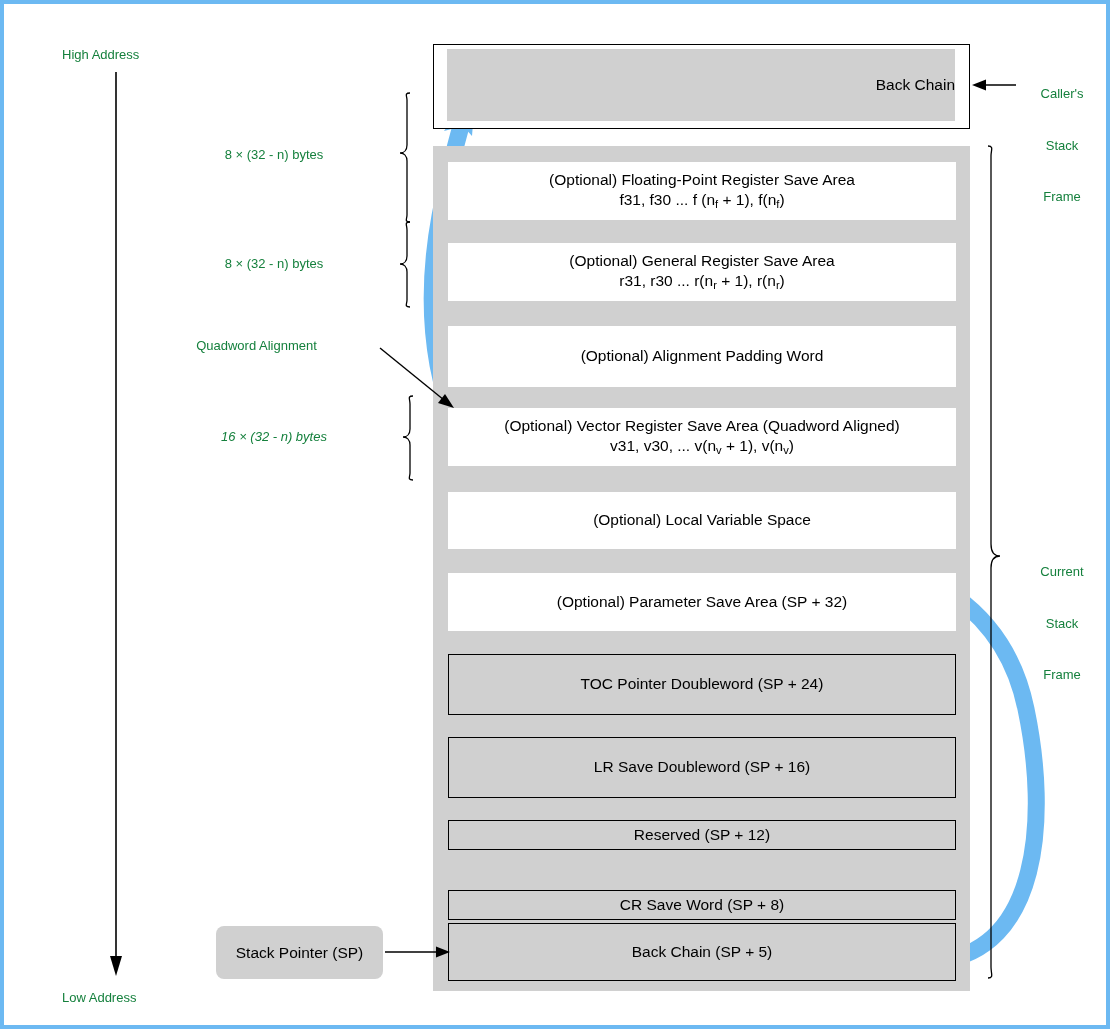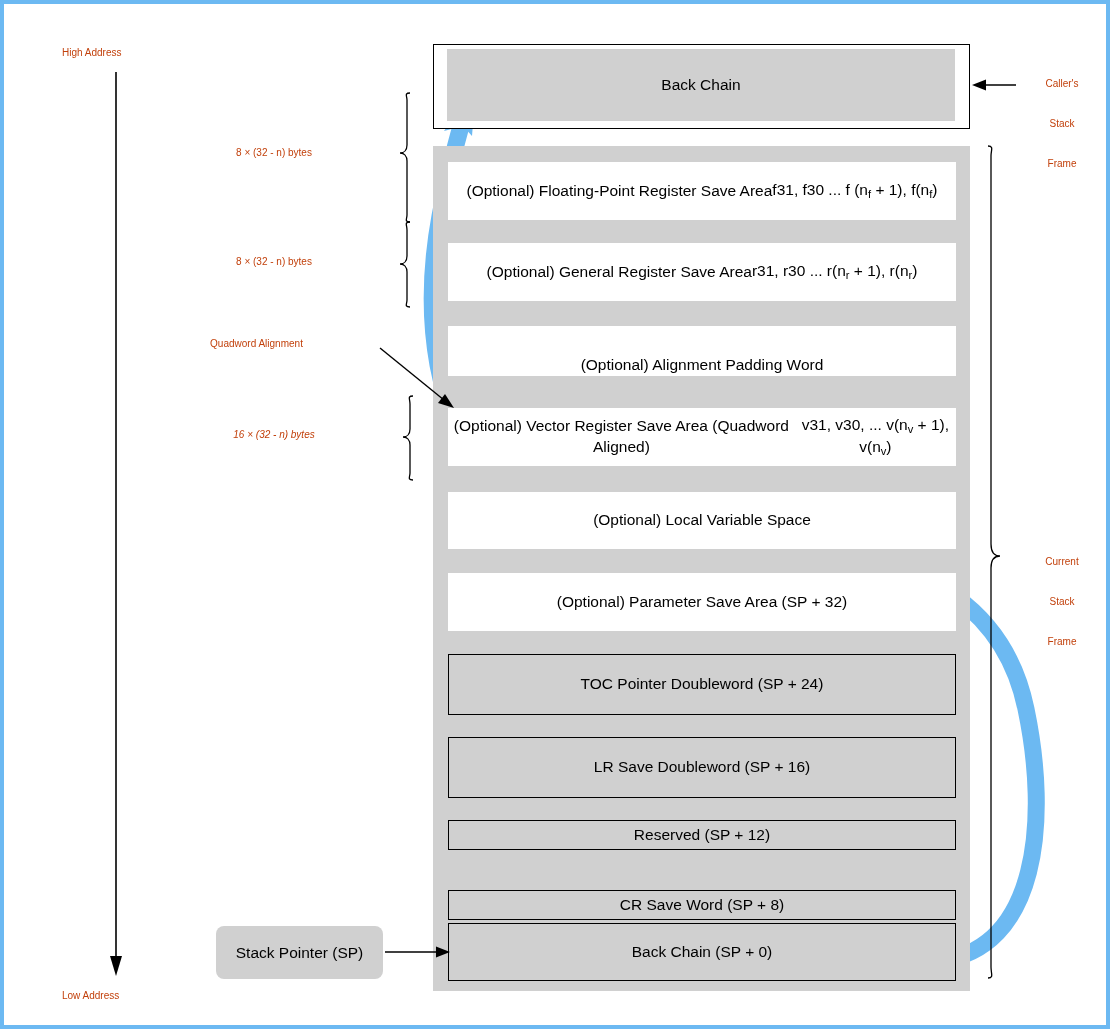--- a/index.html
+++ b/index.html
@@ -17,8 +17,8 @@
   
   .lbl{
     position:absolute;
-    font-size:10px;
-    color:#c2410c;
+    font-size:13px;
+    color:#15803d;
     white-space:pre;
     line-height:1.32;
   }

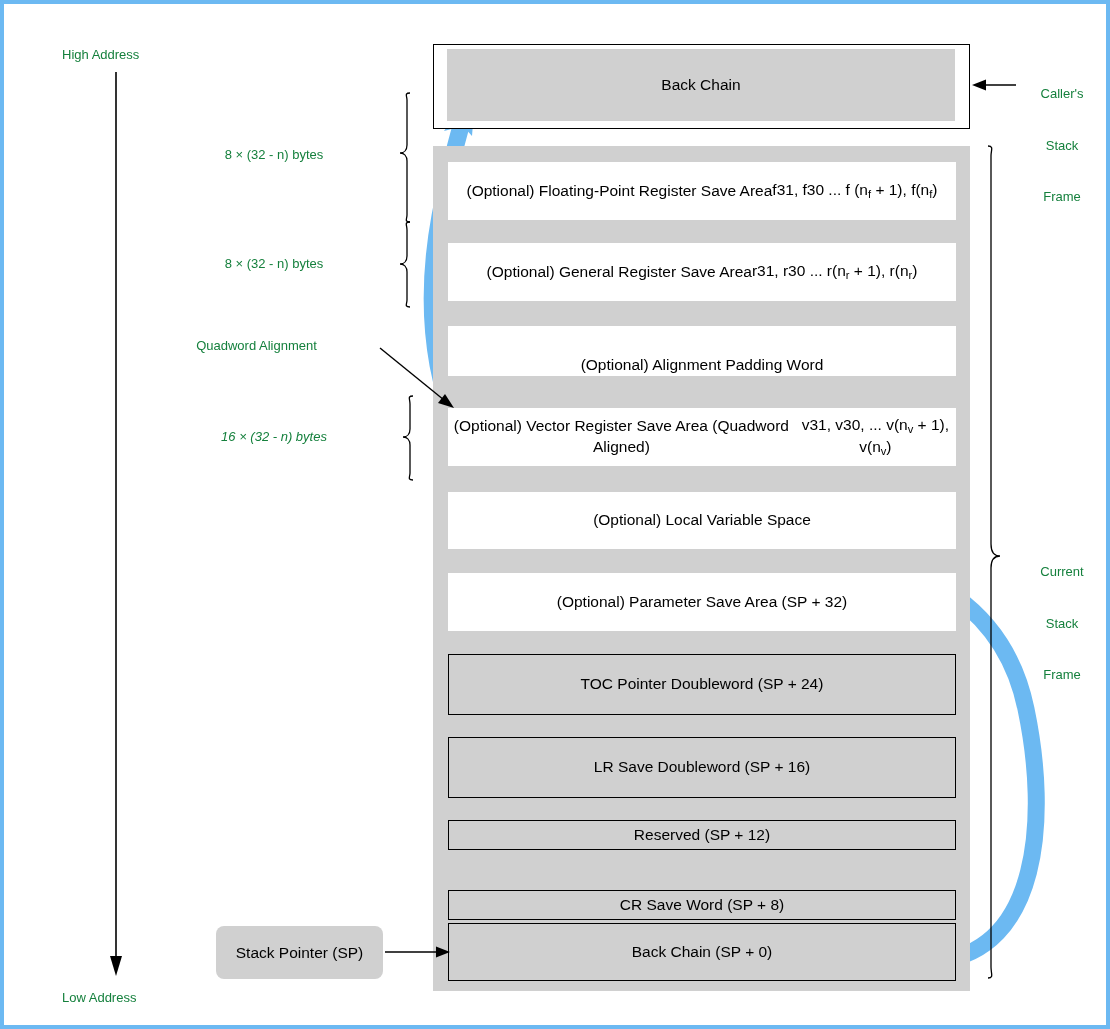--- a/index.html
+++ b/index.html
@@ -56,7 +56,7 @@
   .callerinner{
     position:absolute;
     background:#d0d0d0;
-    display:flex;align-items:center;justify-content:center;
+    display:flex;align-items:center;justify-content:flex-end;
     font-size:15.5px;color:#000;
   }
 

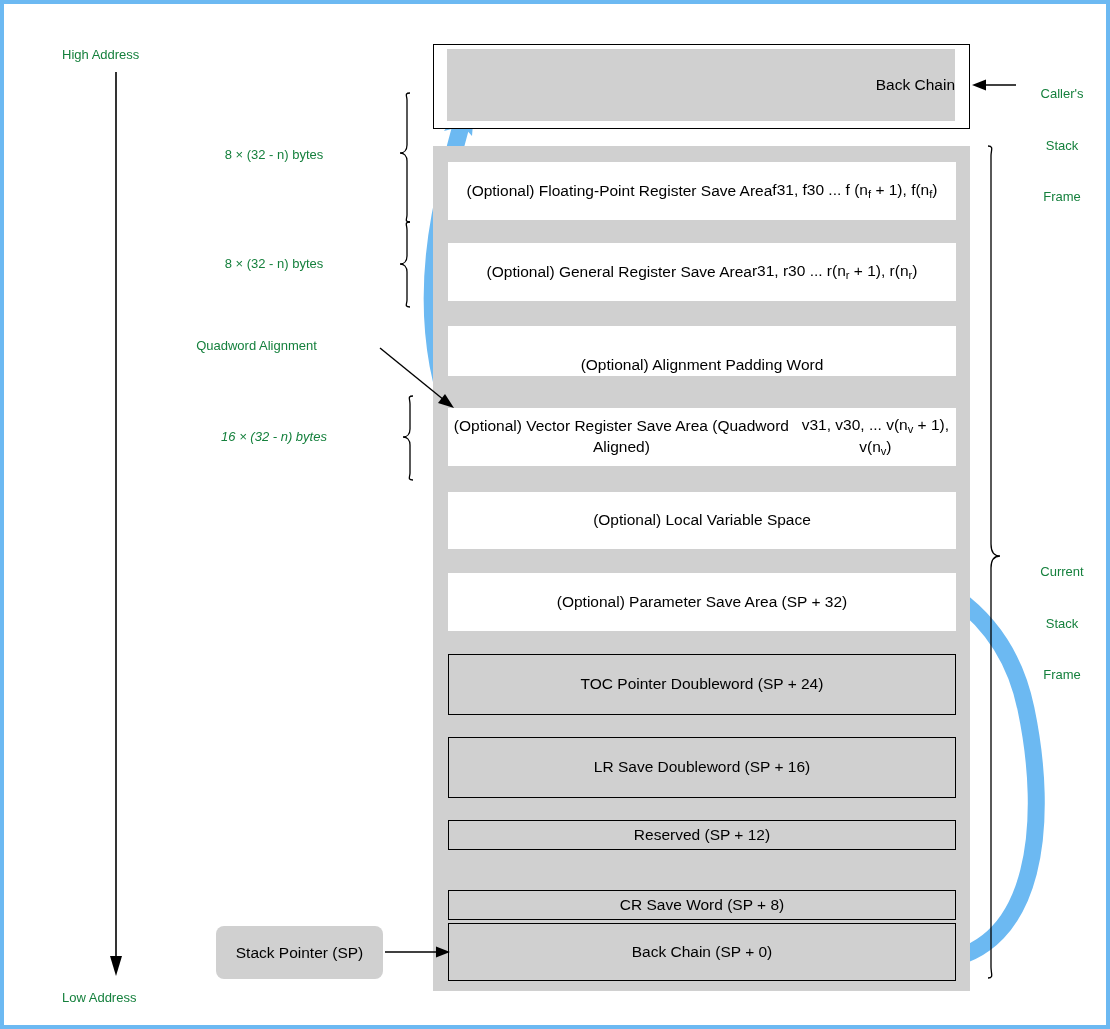--- a/index.html
+++ b/index.html
@@ -30,7 +30,7 @@
     position:absolute;
     box-sizing:border-box;
     display:flex;
-    flex-direction:row;
+    flex-direction:column;
     align-items:center;
     justify-content:center;
     font-size:15.5px;

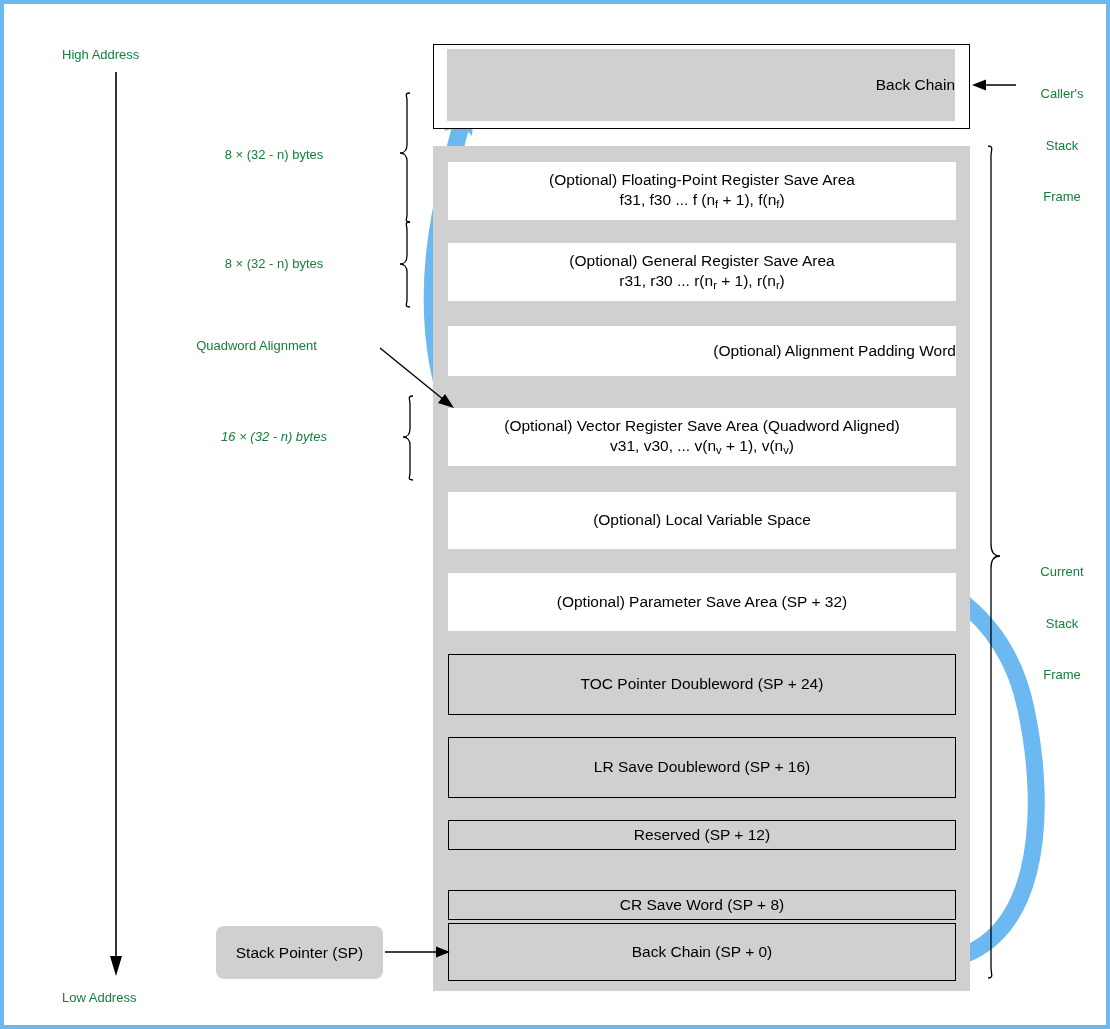--- a/index.html
+++ b/index.html
@@ -117,7 +117,7 @@
     <span class="l2">r31, r30 ... r(n<sub>r</sub> + 1), r(n<sub>r</sub>)</span>
   </div>
 
-  <div class="seg white" style="left:444px;top:322px;width:508px;height:50px;align-items:flex-end;">
+  <div class="seg white" style="left:444px;top:322px;width:508px;height:61px;">
     <span>(Optional) Alignment Padding Word</span>
   </div>
 

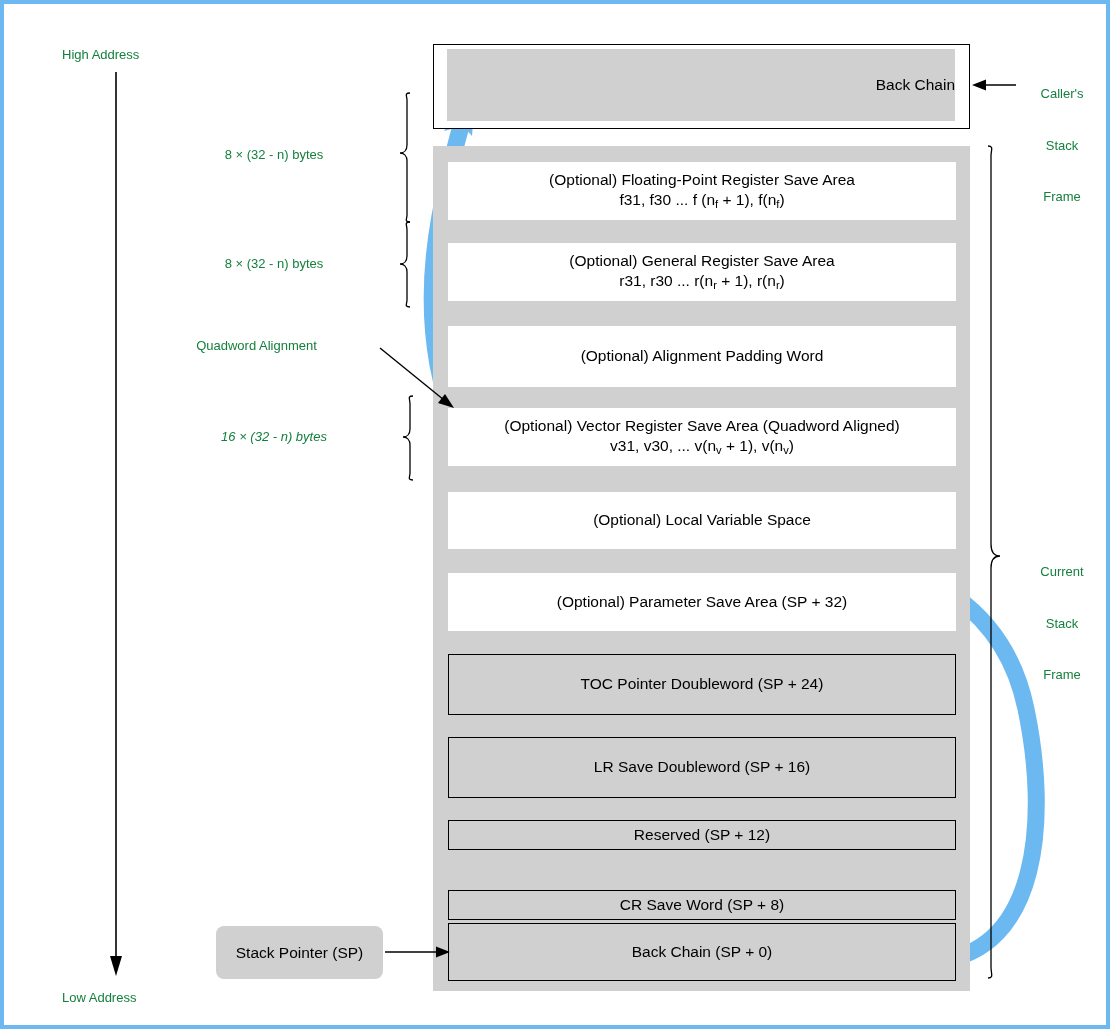--- a/index.html
+++ b/index.html
@@ -151,7 +151,7 @@
   </div>
 
   <div class="seg grayborder" style="left:444px;top:919px;width:508px;height:58px;">
-    <span>Back Chain (SP + 0)</span>
+    <span>Back Chain (SP + 5)</span>
   </div>
 
   <div class="spbox" style="left:212px;top:922px;width:167px;height:53px;">

